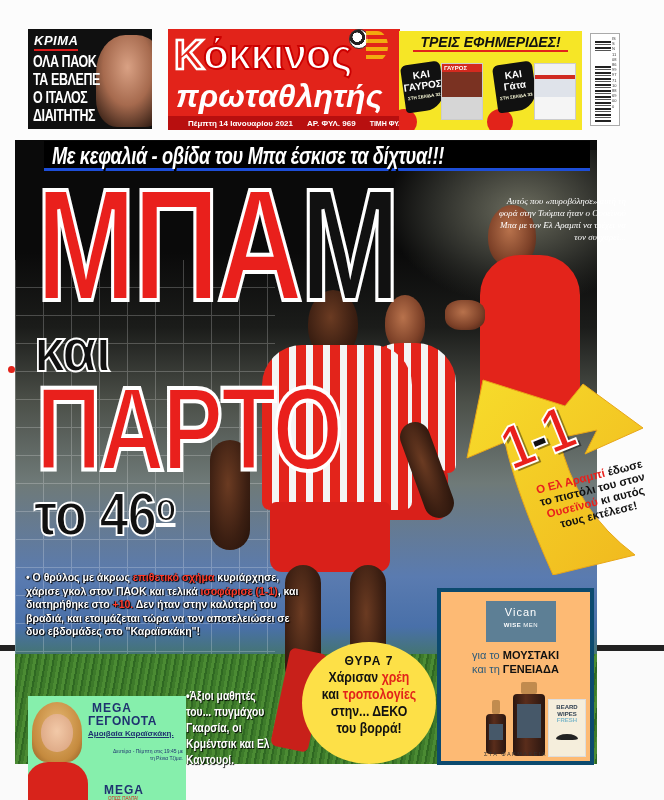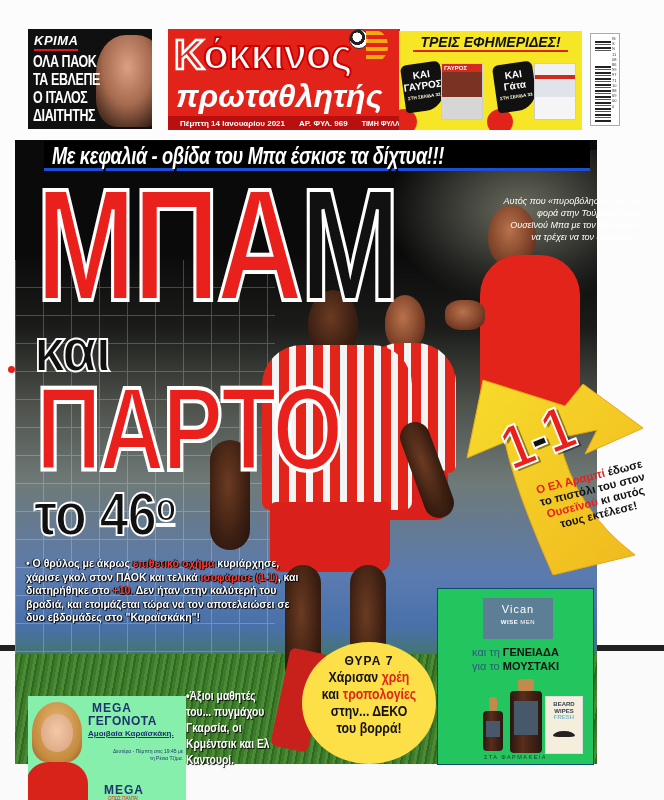--- a/index.html
+++ b/index.html
@@ -22,7 +22,7 @@
   .masthead .name2 { position: absolute; left: 8px; top: 52px; font-size: 32px; line-height: 30px; color: #fff; font-weight: bold; font-style: italic; letter-spacing: 0; }
   .masthead .ball { position: absolute; left: 181px; top: 0px; width: 20px; height: 20px; border-radius: 50%; background: radial-gradient(circle at 40% 40%, #fff 0 30%, #222 32% 50%, #fff 52%); border: 1px solid #333; }
   .masthead .flag { position: absolute; left: 198px; top: 2px; width: 22px; height: 30px; background: repeating-linear-gradient(180deg, #f4c20d 0 4px, #e2231a 4px 8px); border-radius: 0 50% 50% 0; opacity: .85; }
-  .masthead .info { position: absolute; left: 0; bottom: 0; width: 100%; height: 14px; background: #b80f0f; color: #fff; font-size: 8px; font-weight: bold; display: flex; align-items: center; padding: 0 12px; gap: 14px; white-space: nowrap; }
+  .masthead .info { position: absolute; left: 0; bottom: 0; width: 100%; height: 14px; background: #b80f0f; color: #fff; font-size: 8px; font-weight: bold; display: flex; align-items: center; padding: 0 20px; gap: 14px; white-space: nowrap; }
   .masthead .info .price { margin-left: auto; font-size: 7px; }
 
   

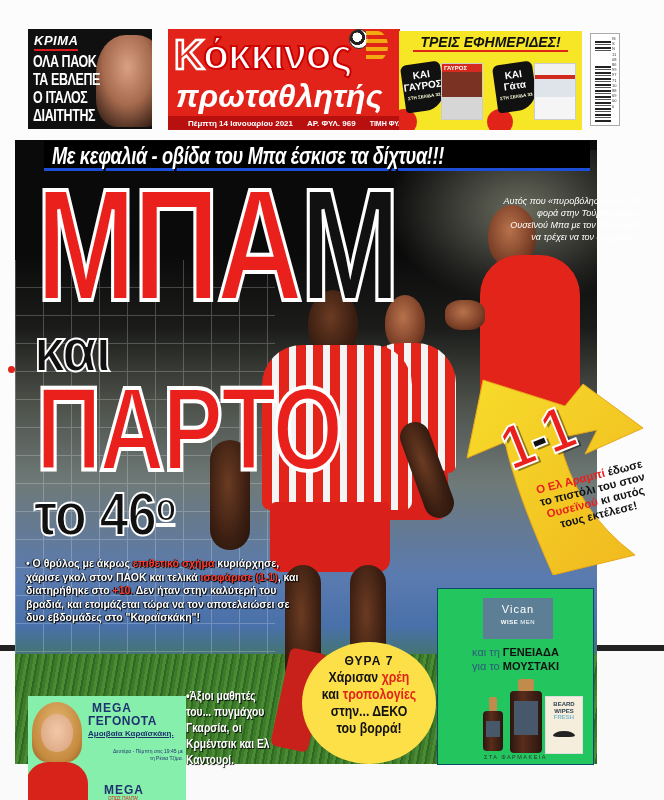--- a/index.html
+++ b/index.html
@@ -74,7 +74,7 @@
   .to46 sup { font-size: 40px; vertical-align: 14px; text-decoration: underline; }
 
   .caption-tr { left: 540px; top: 195px; width: 150px; color: #fff; font-style: italic; font-size: 9px; line-height: 12px; text-align: right; transform: translateX(-100%); left: 640px; }
-  .caption-tr { left: 502px; transform: none; width: 138px; }
+  .caption-tr { left: 488px; transform: none; width: 138px; font-family: Liberation Serif, serif; }
 
   
   .arrow { left: 465px; top: 370px; width: 190px; height: 205px; }

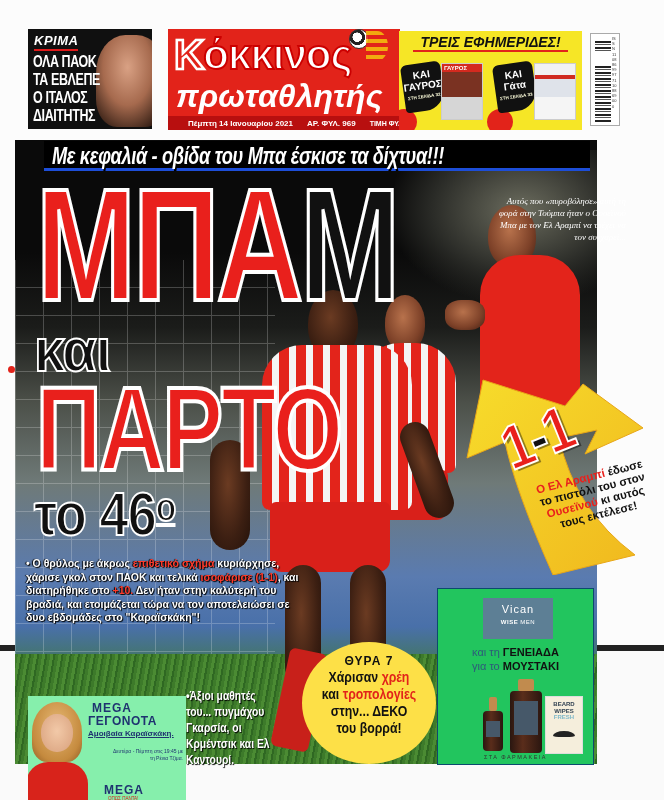--- a/index.html
+++ b/index.html
@@ -84,7 +84,7 @@
   .arrow .note .red { color: #e9201c; }
 
   
-  .body { left: 26px; top: 557px; width: 275px; color: #fff; font-weight: bold; font-size: 10.5px; line-height: 13.5px; text-shadow: 1px 1px 1px #000, -1px 0 1px #000; }
+  .body { left: 26px; top: 571px; width: 275px; color: #fff; font-weight: bold; font-size: 10.5px; line-height: 13.5px; text-shadow: 1px 1px 1px #000, -1px 0 1px #000; }
   .body .red { color: #ff3a2a; }
   .body p { margin-bottom: 0; }
   .bullet2 { left: 186px; top: 688px; width: 100px; color: #fff; font-weight: bold; font-size: 12px; line-height: 16px; text-shadow: 1px 1px 1px #000; transform: scaleX(.86); transform-origin: left; }

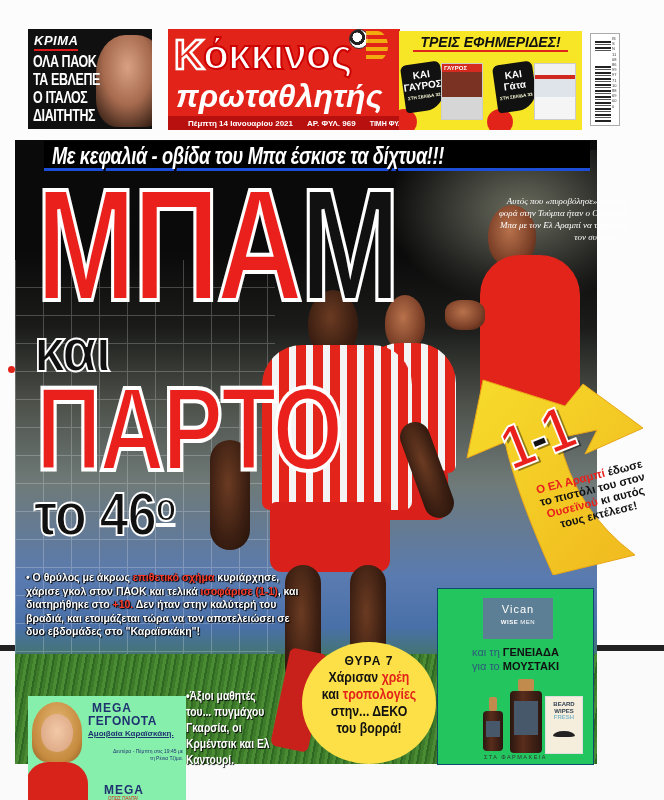--- a/index.html
+++ b/index.html
@@ -109,7 +109,7 @@
   .thyra .t .red { color: #e2231a; }
 
   
-  .ad { left: 437px; top: 588px; width: 157px; height: 177px; background: #22c55e; border: 1px solid #0c4a6e; overflow: hidden; }
+  .ad { left: 437px; top: 588px; width: 157px; height: 177px; background: #fdba74; border: 4px solid #0c4a6e; overflow: hidden; }
   .ad .logo { position: absolute; left: 45px; top: 9px; width: 70px; height: 41px; background: #5d7f95; color: #fff; text-align: center; }
   .ad .logo .l1 { font-size: 11px; margin-top: 5px; letter-spacing: 1px; }
   .ad .logo .l2 { font-size: 6px; font-weight: bold; margin-top: 4px; letter-spacing: .5px; }

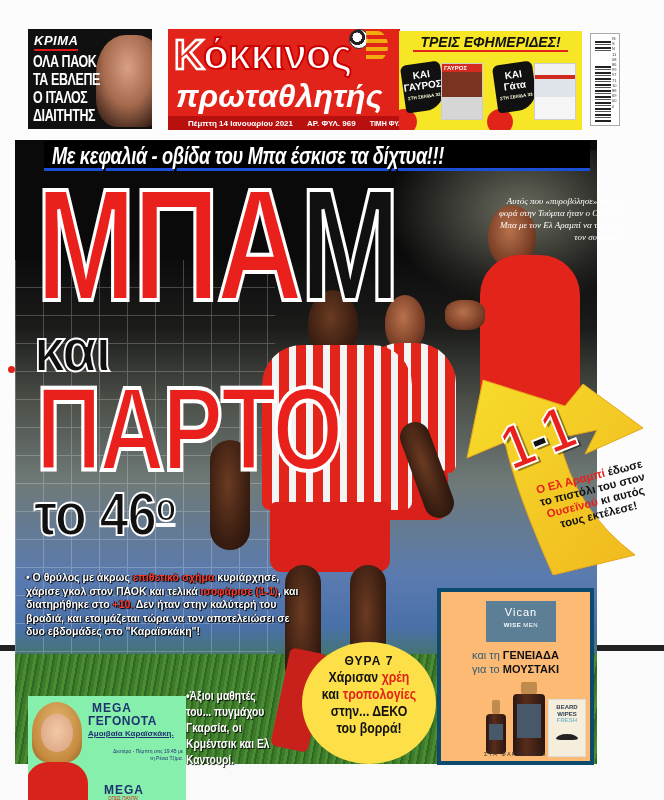--- a/index.html
+++ b/index.html
@@ -278,8 +278,8 @@
       <div class="l2"><b>WISE</b><span> MEN</span></div>
     </div>
     <div class="head">
+      <div><span>για το </span><b>ΜΟΥΣΤΑΚΙ</b></div>
       <div><span>και τη </span><b>ΓΕΝΕΙΑΔΑ</b></div>
-      <div><span>για το </span><b>ΜΟΥΣΤΑΚΙ</b></div>
     </div>
     <div class="bottle1">
       <div class="cap" style="width:8px;height:14px;margin:0 auto;"></div>

